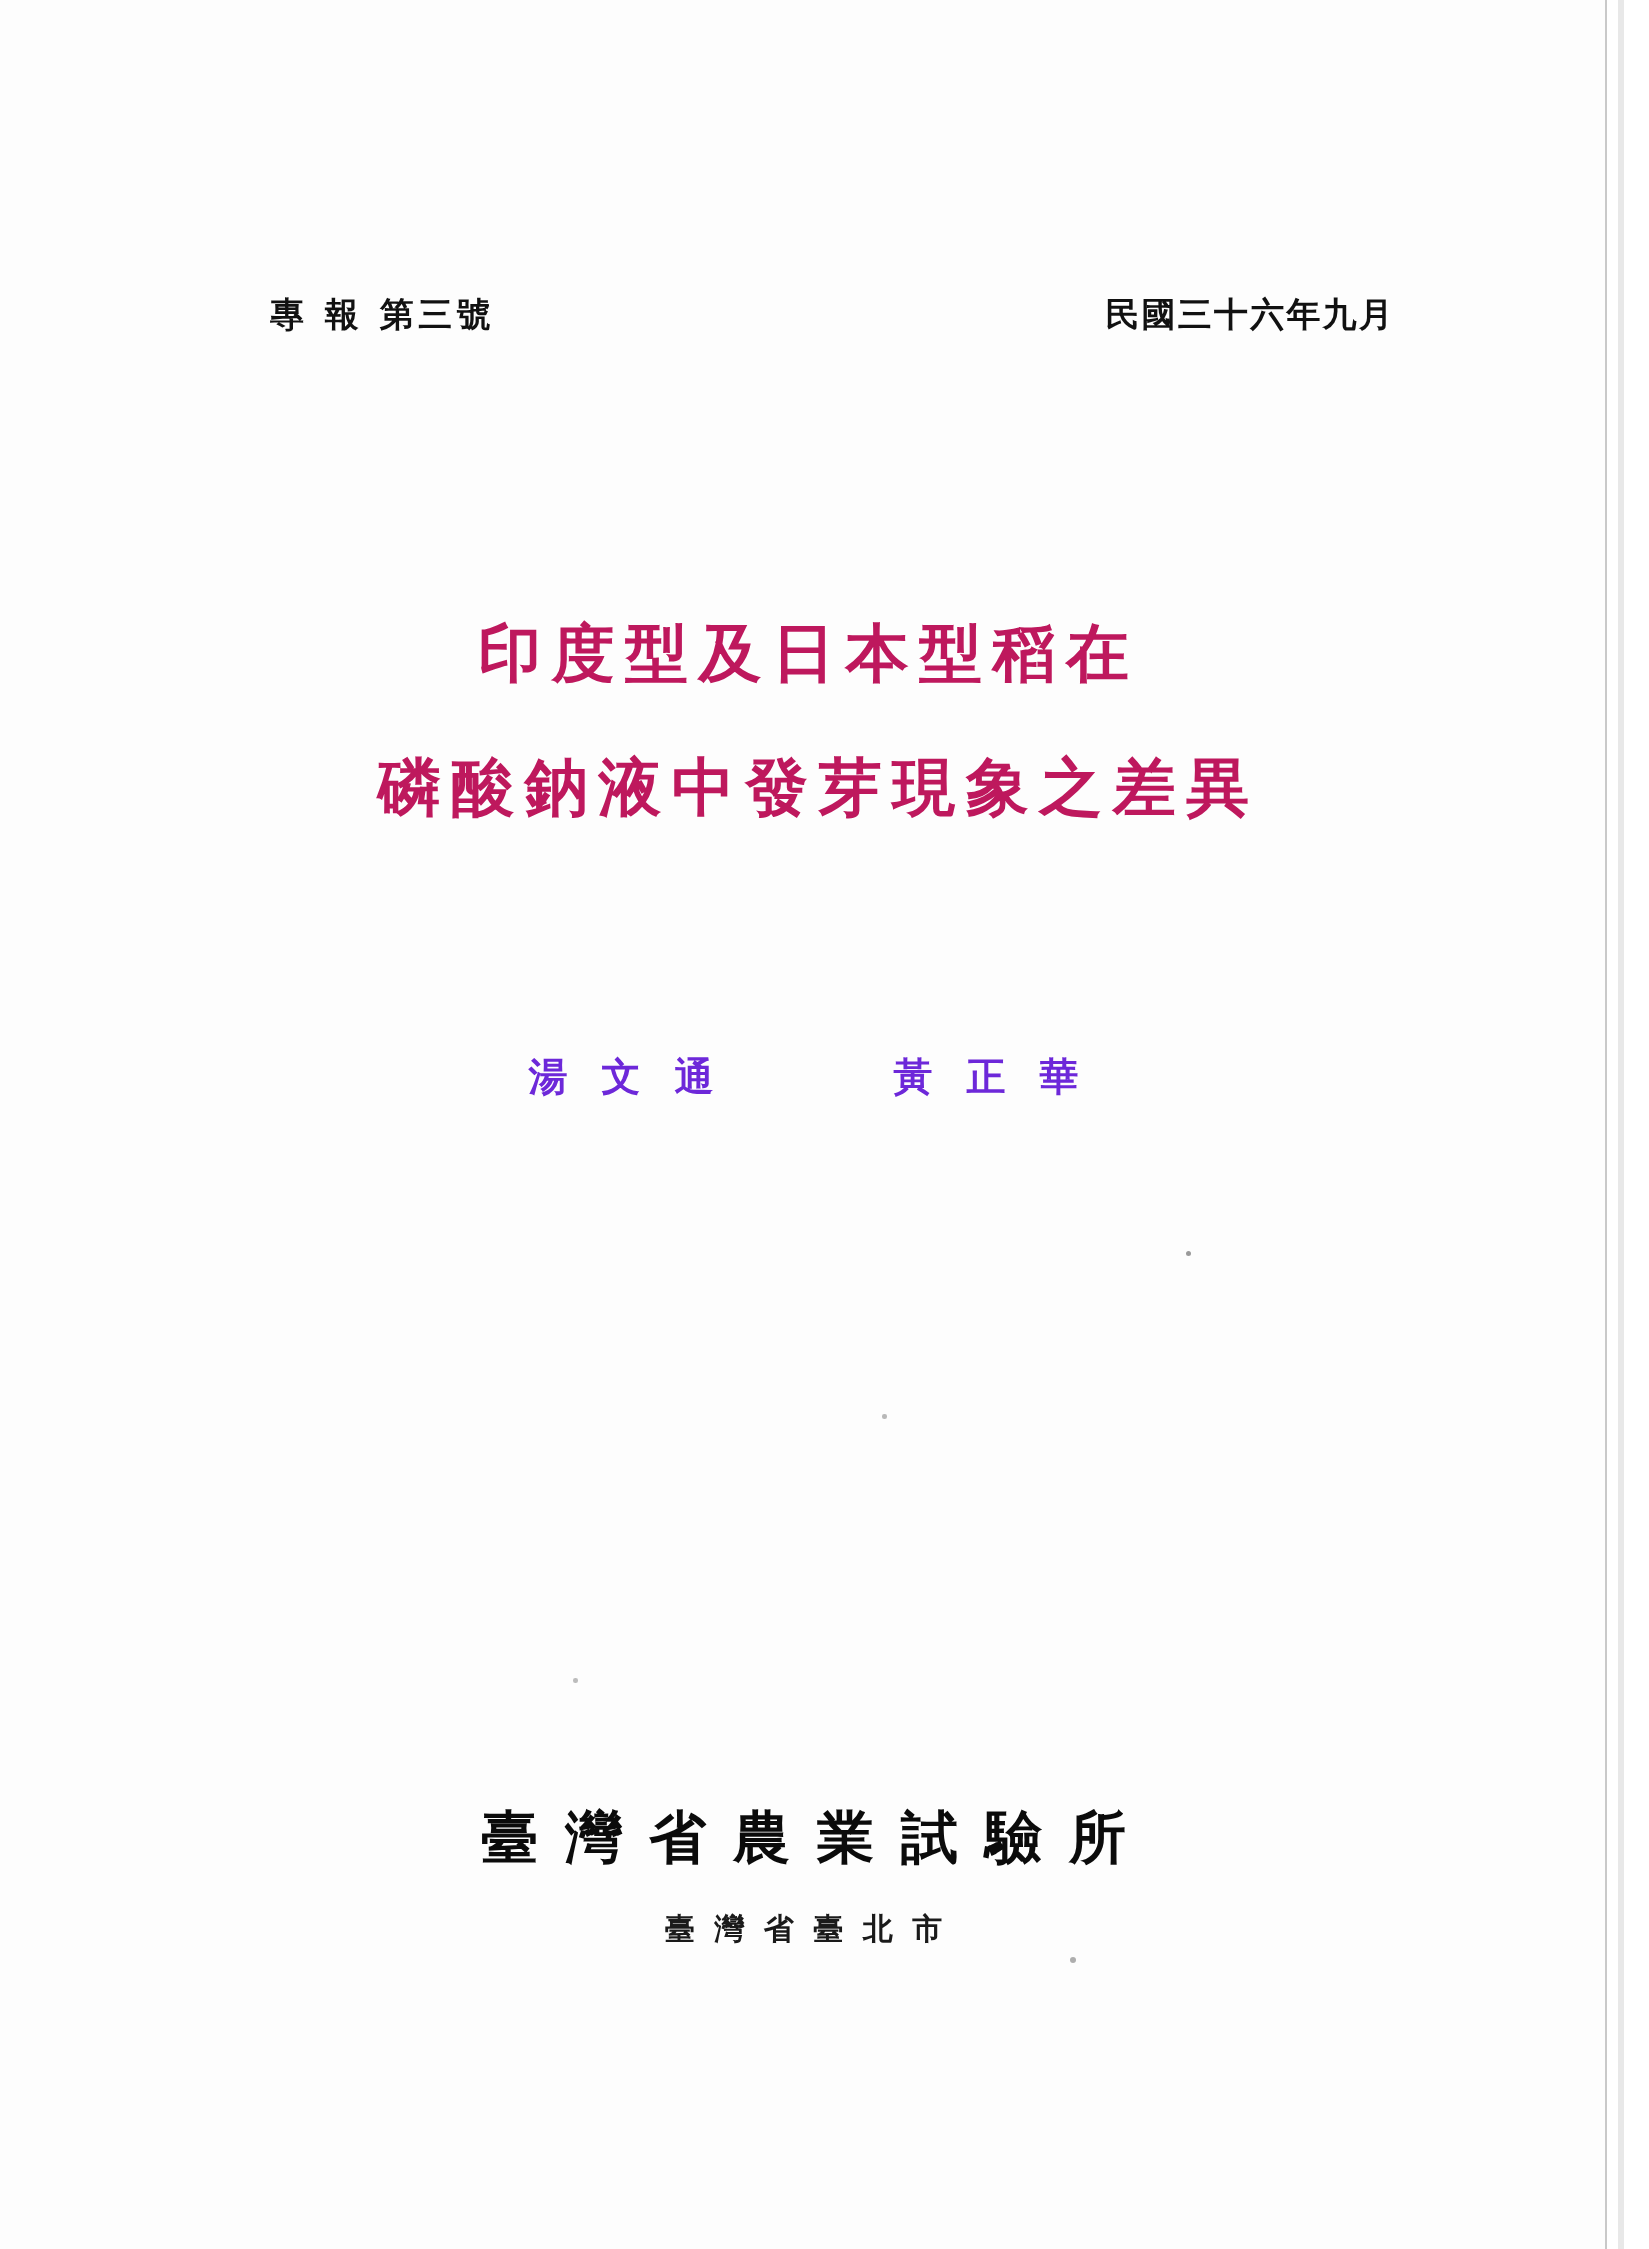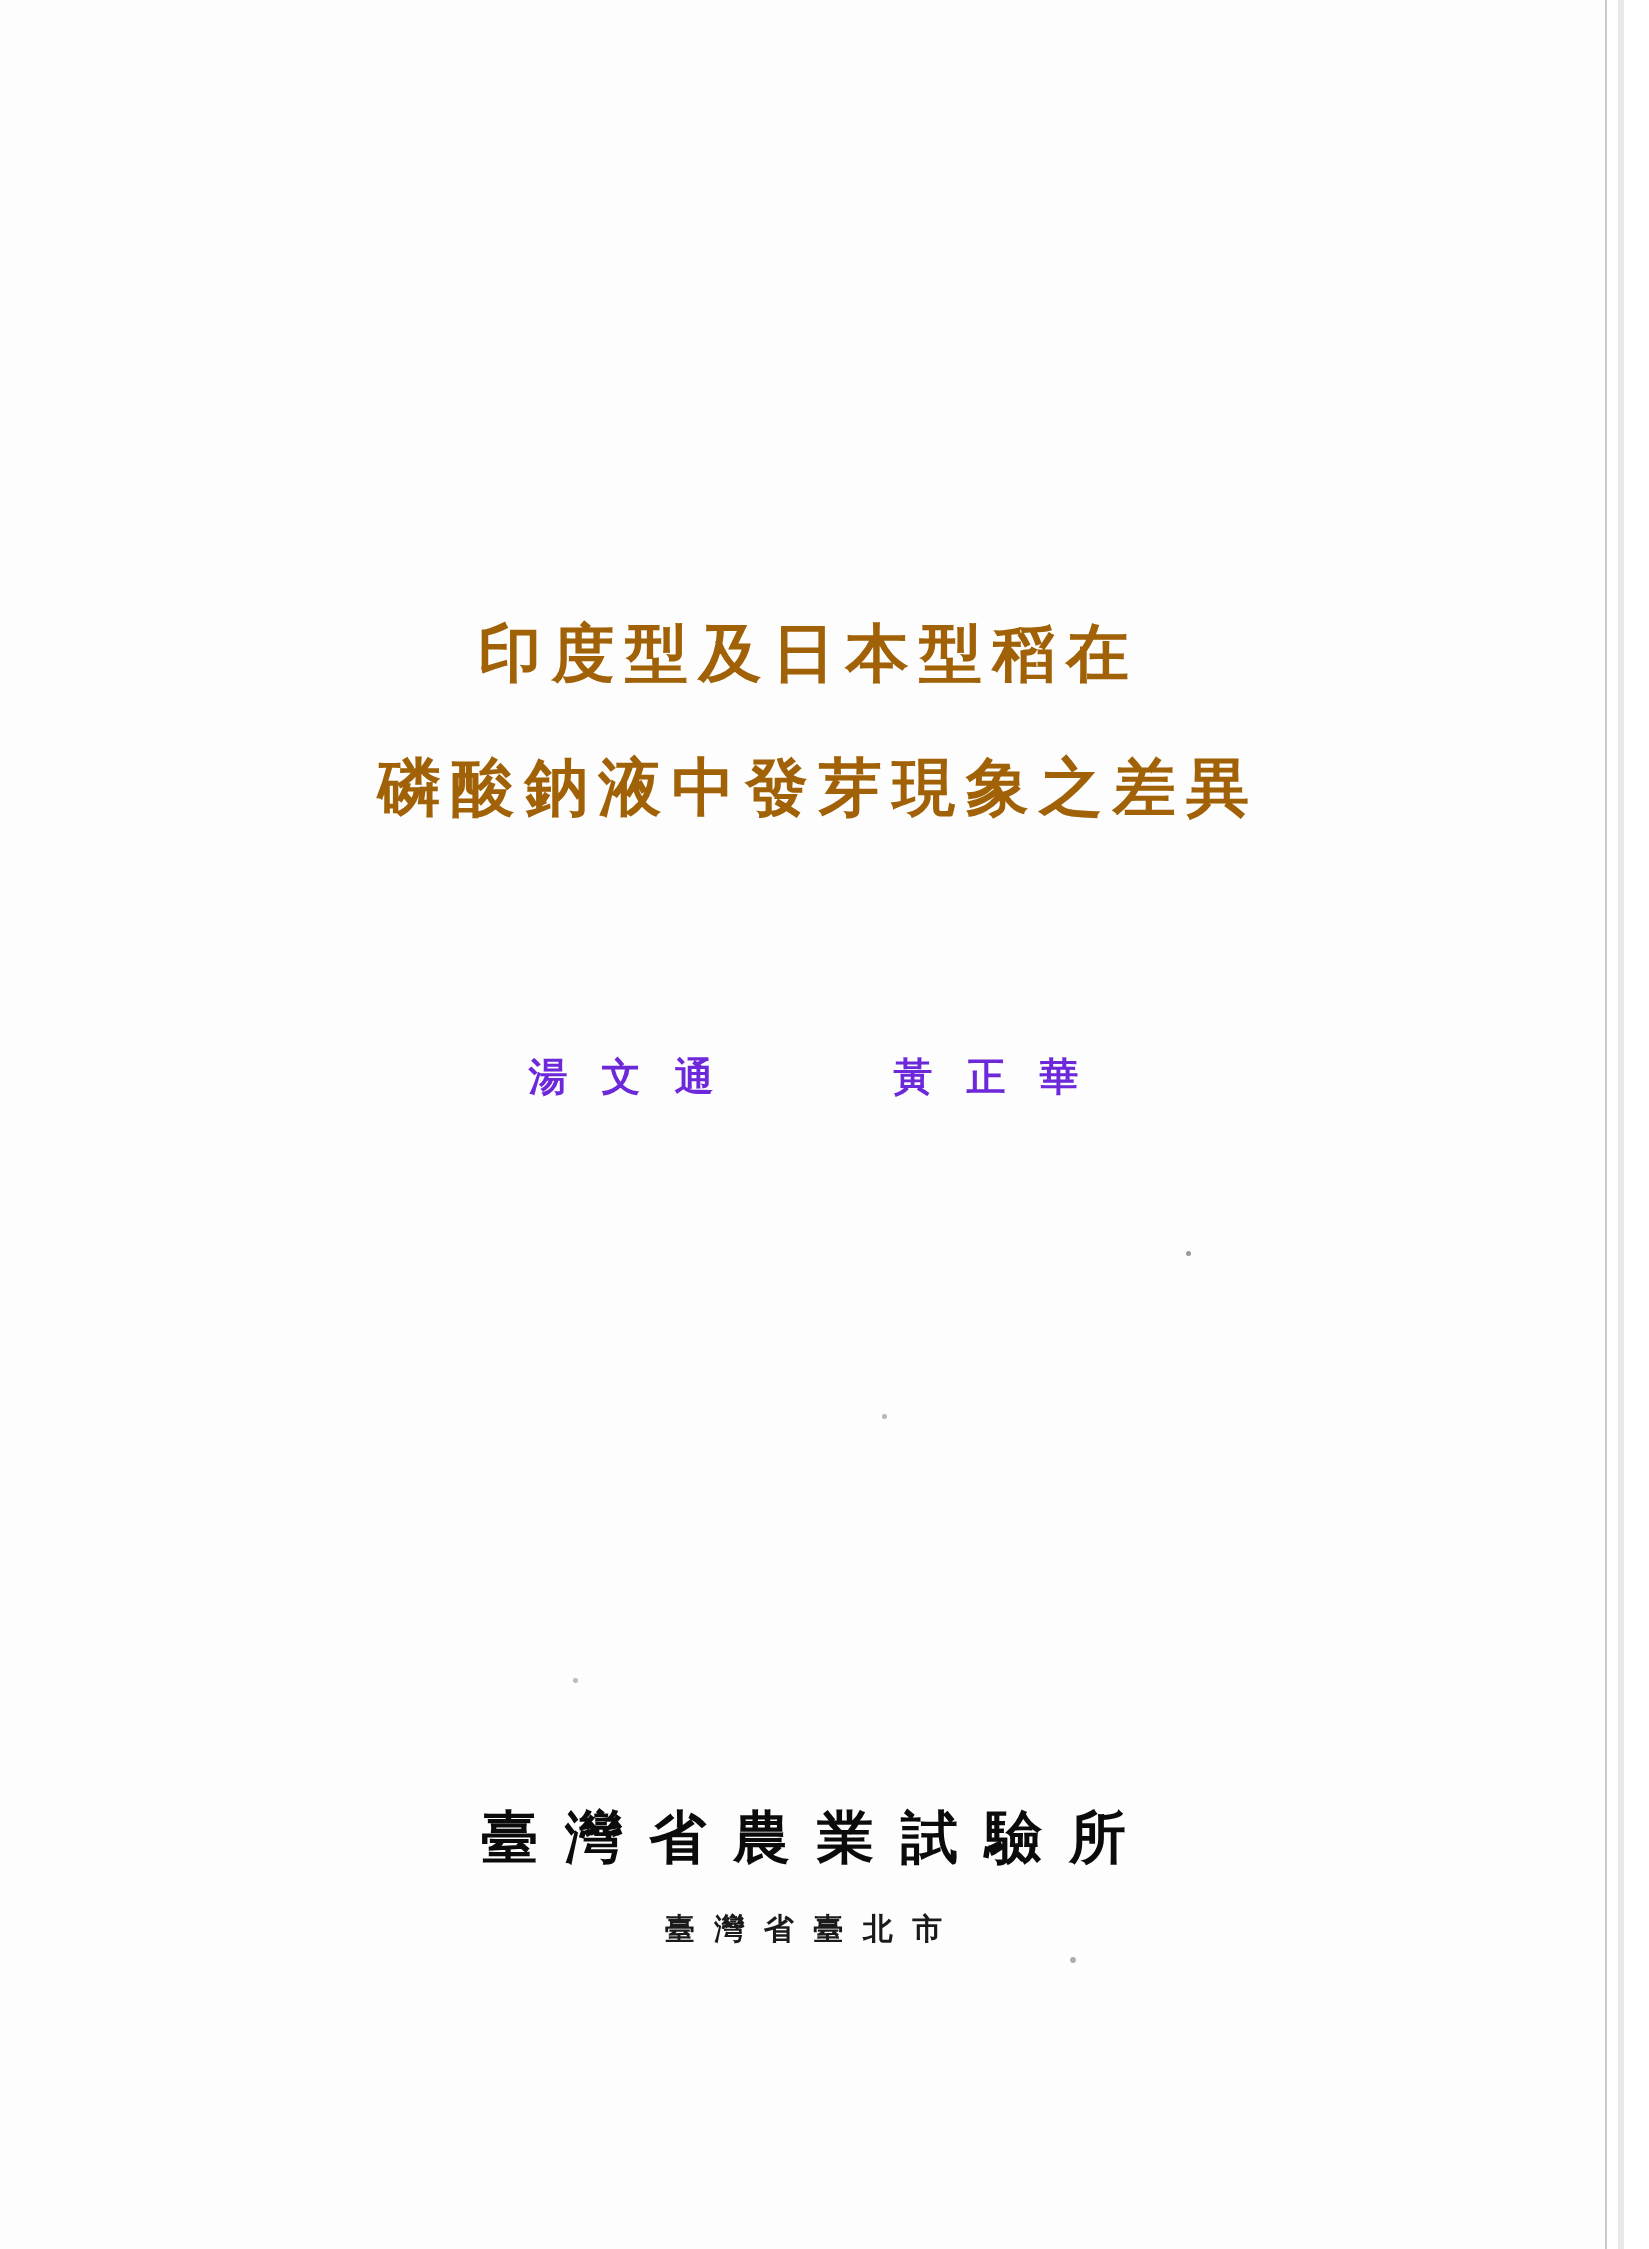--- a/index.html
+++ b/index.html
@@ -155,6 +155,10 @@
   <div class="scan-area"></div>
   <div class="scan-edge"></div>
 
+  <div class="header-row">
+    <div class="series-no">專 報 第三號</div>
+    <div class="pub-date">民國三十六年九月</div>
+  </div>
 
   <div class="title-block">
     <div class="title-line">印度型及日本型稻在</div>

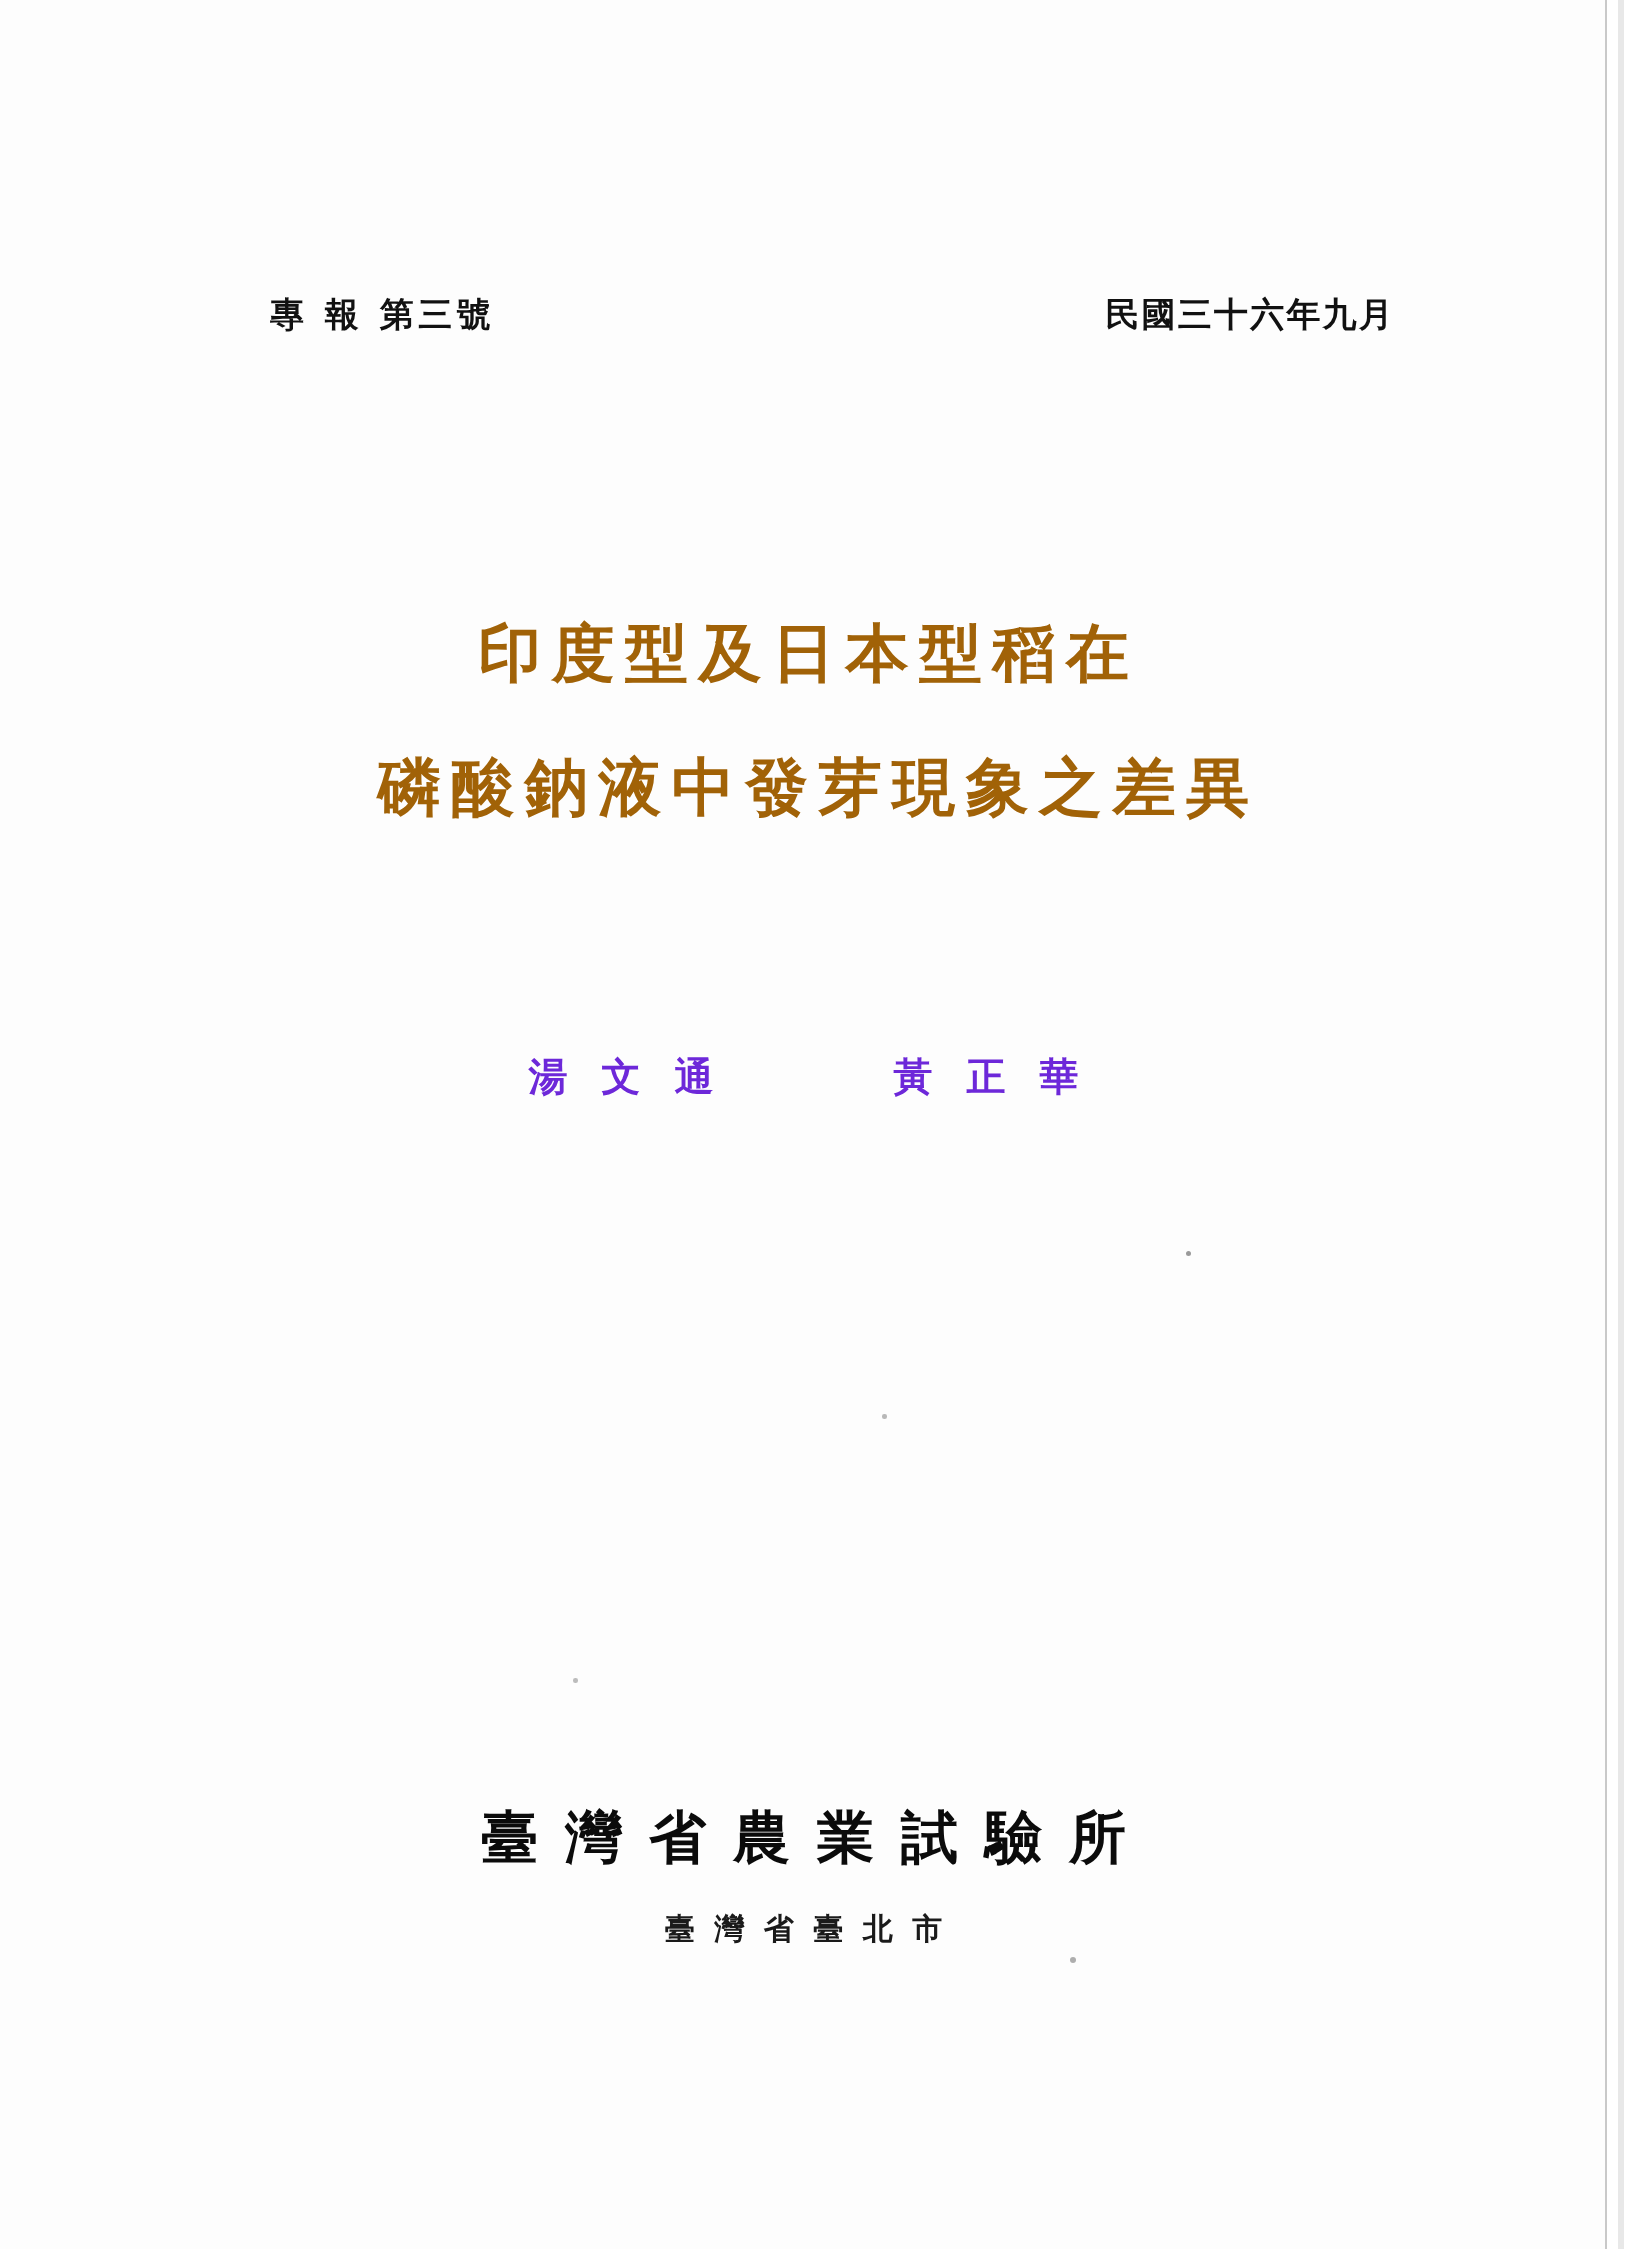--- a/index.html
+++ b/index.html
@@ -81,7 +81,7 @@
     font-size: 63px;
     font-weight: 700;
     letter-spacing: 10.5px;
-    color: #a16207;
+    color: #be185d;
     line-height: 1.0;
     margin: 0;
     text-indent: 10.5px;

